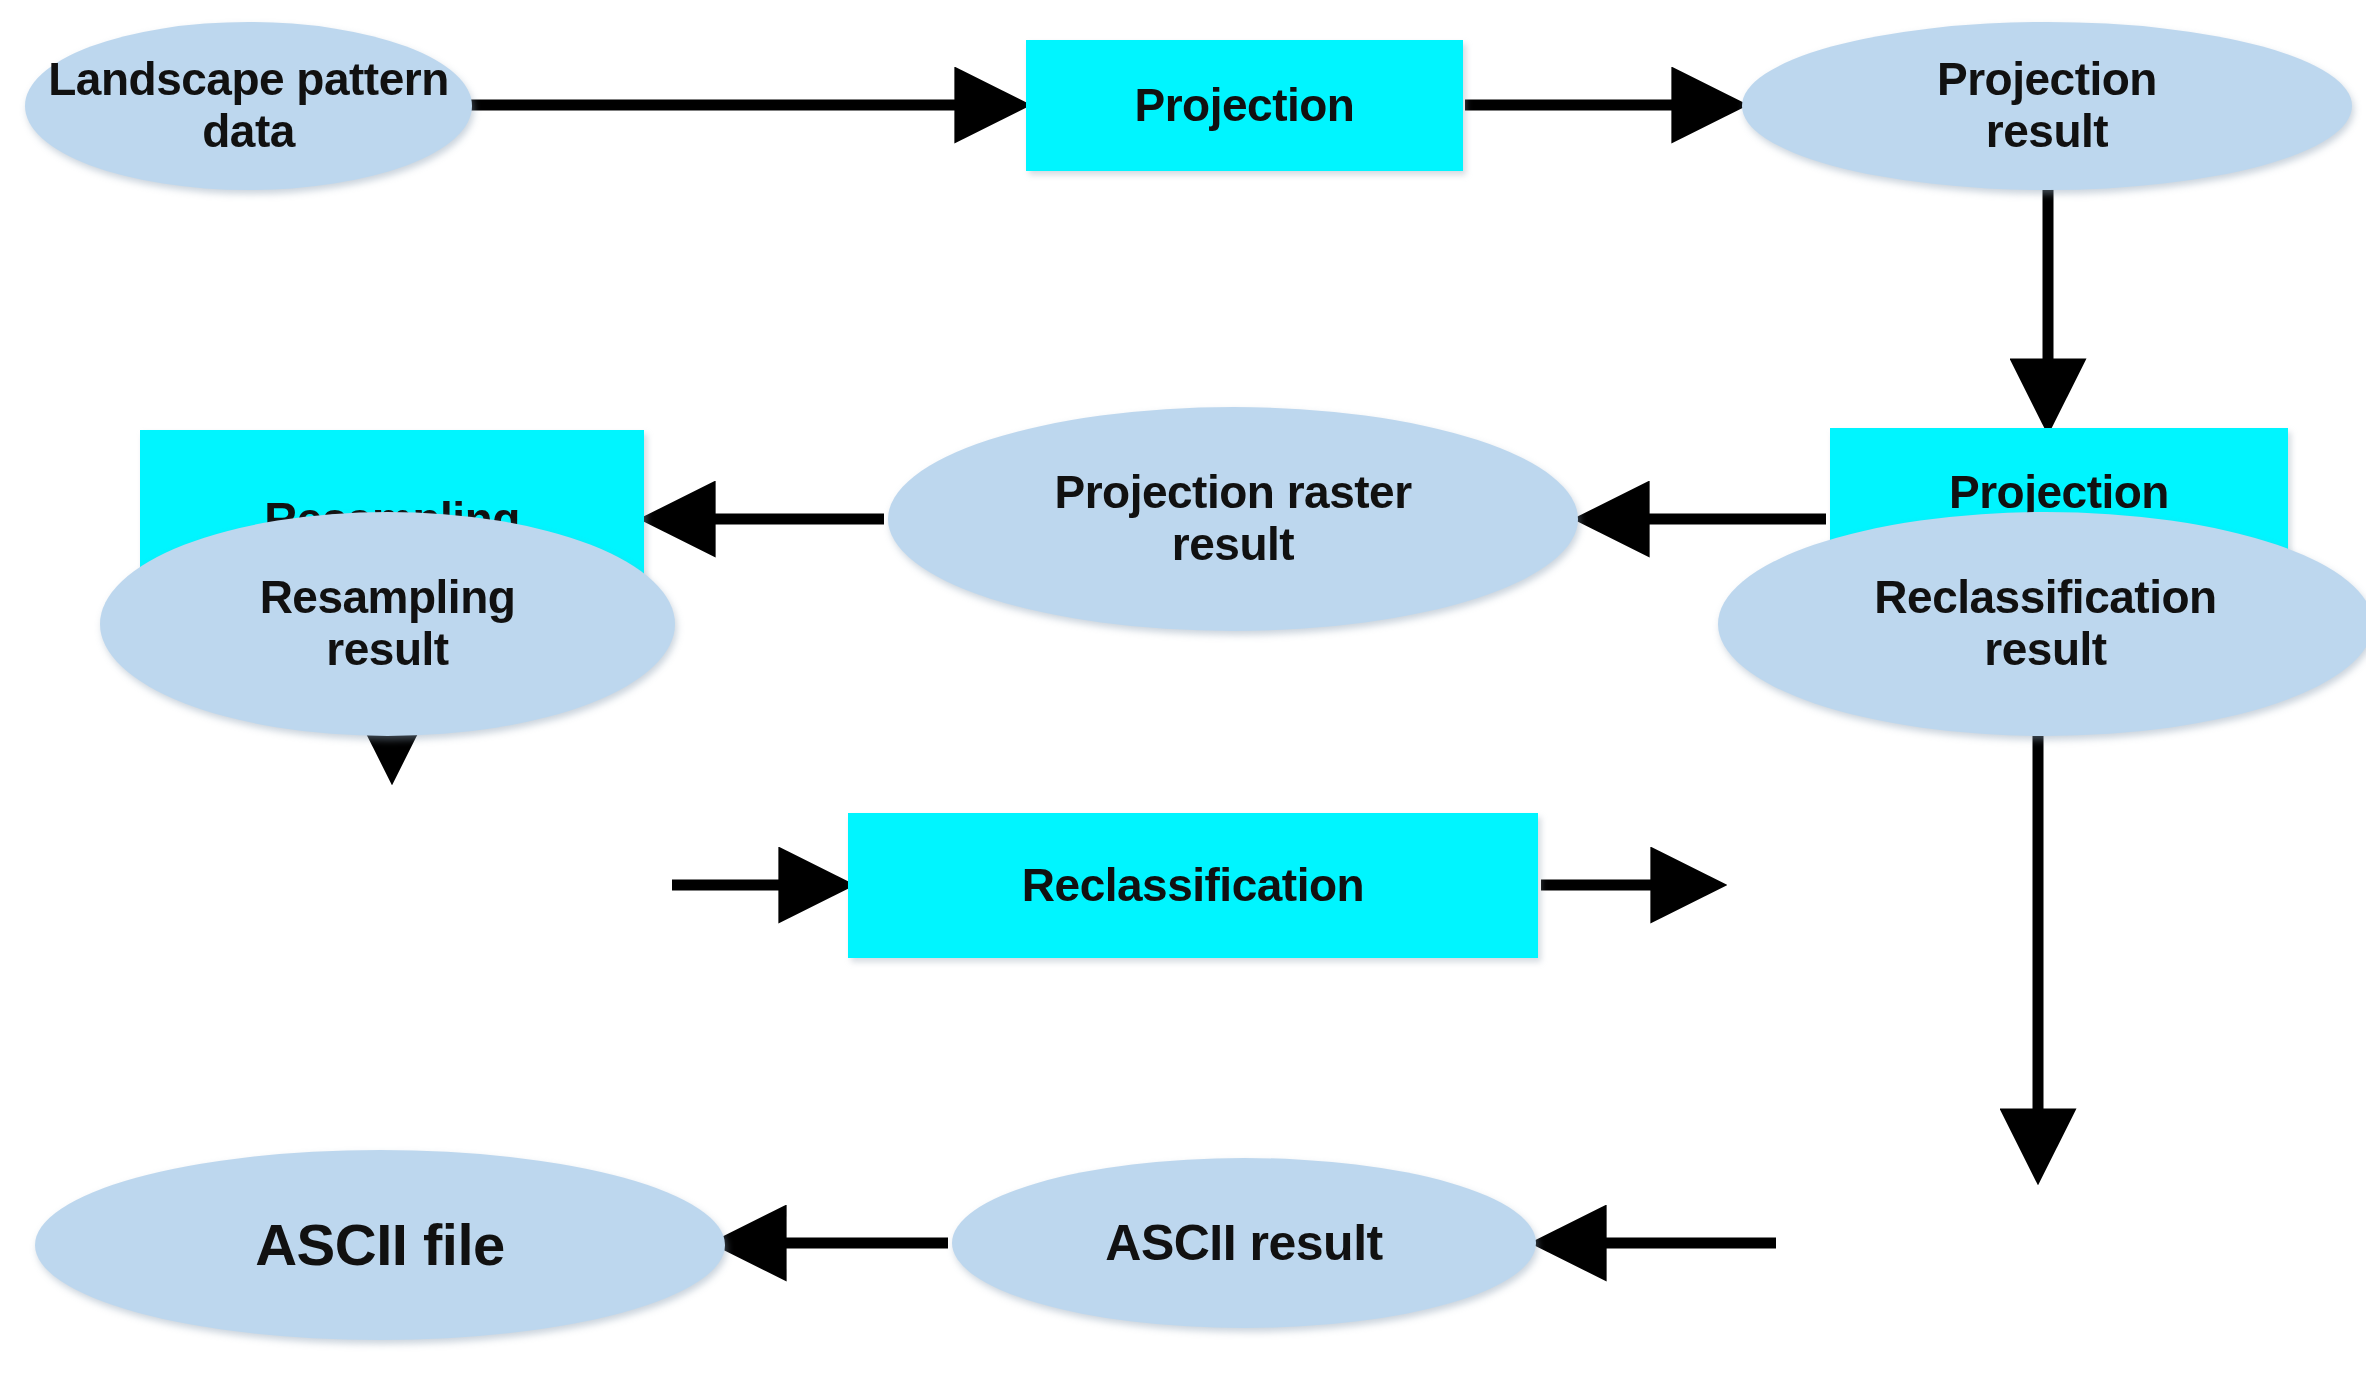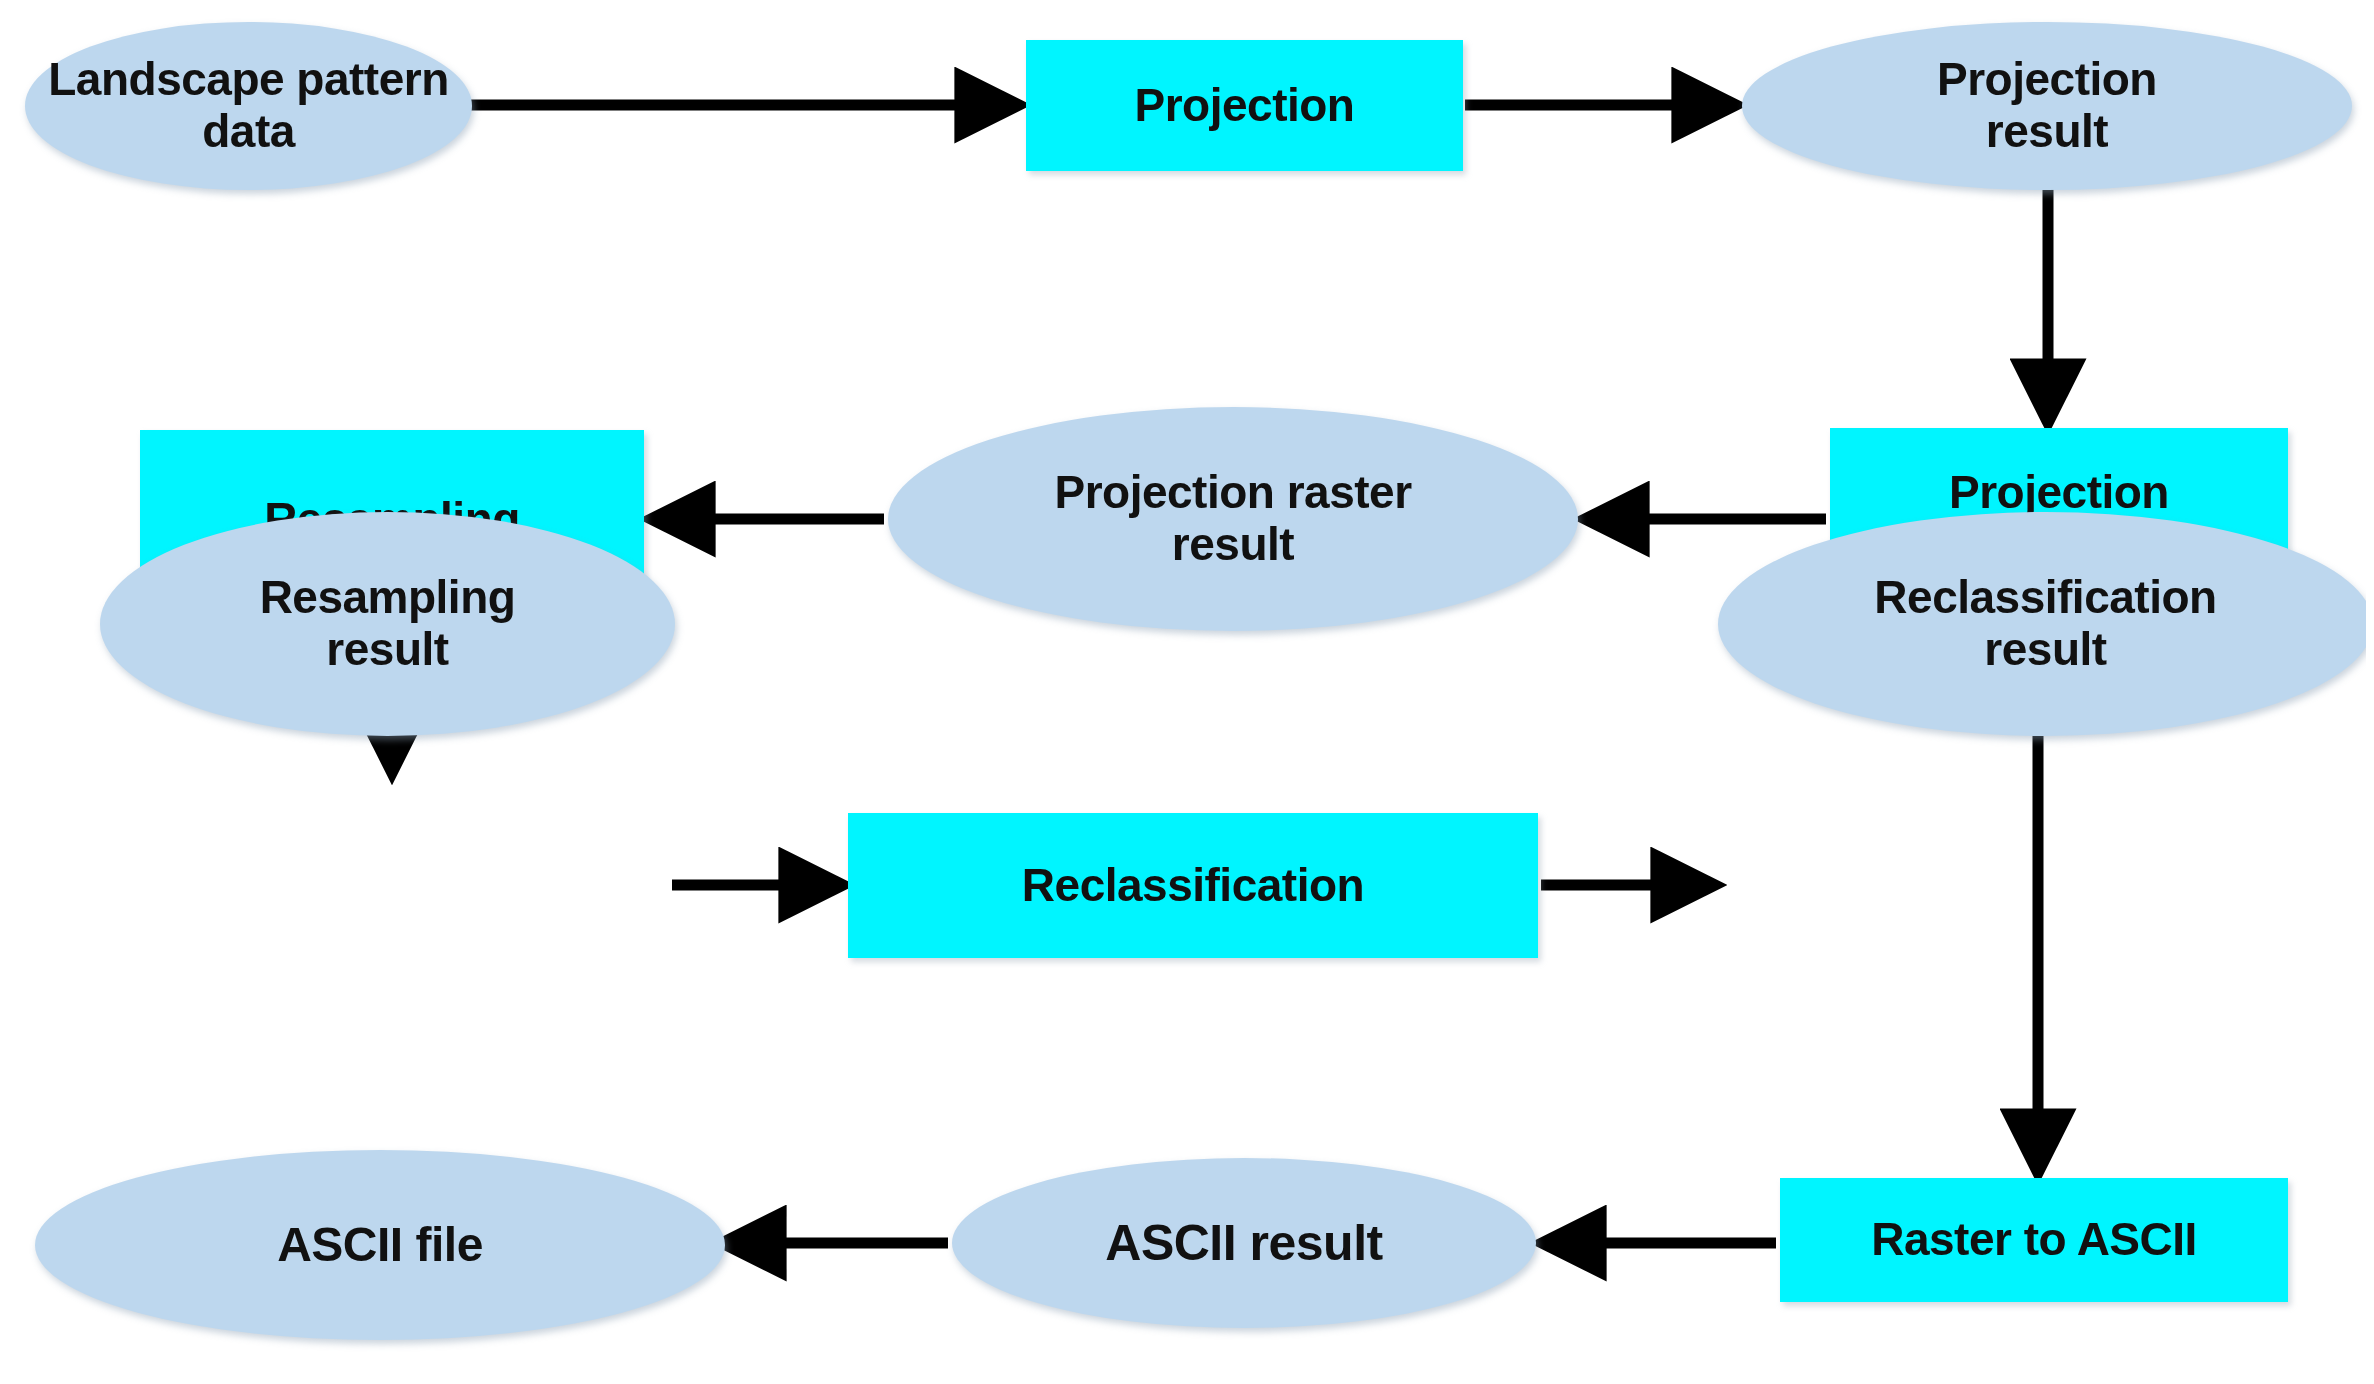--- a/index.html
+++ b/index.html
@@ -161,7 +161,7 @@
     <span class="node-label">ASCII result</span>
   </div>
 
-  <div class="node node-ellipse" style="left: 35px; top: 1150px; width: 690px; height: 190px; font-size: 48px; background: rgb(189, 215, 238); color: rgb(17, 17, 17);">
+  <div class="node node-ellipse" style="left: 35px; top: 1150px; width: 690px; height: 190px; font-size: 58px; background: rgb(189, 215, 238); color: rgb(17, 17, 17);">
     <span class="node-label">ASCII file</span>
   </div>
 

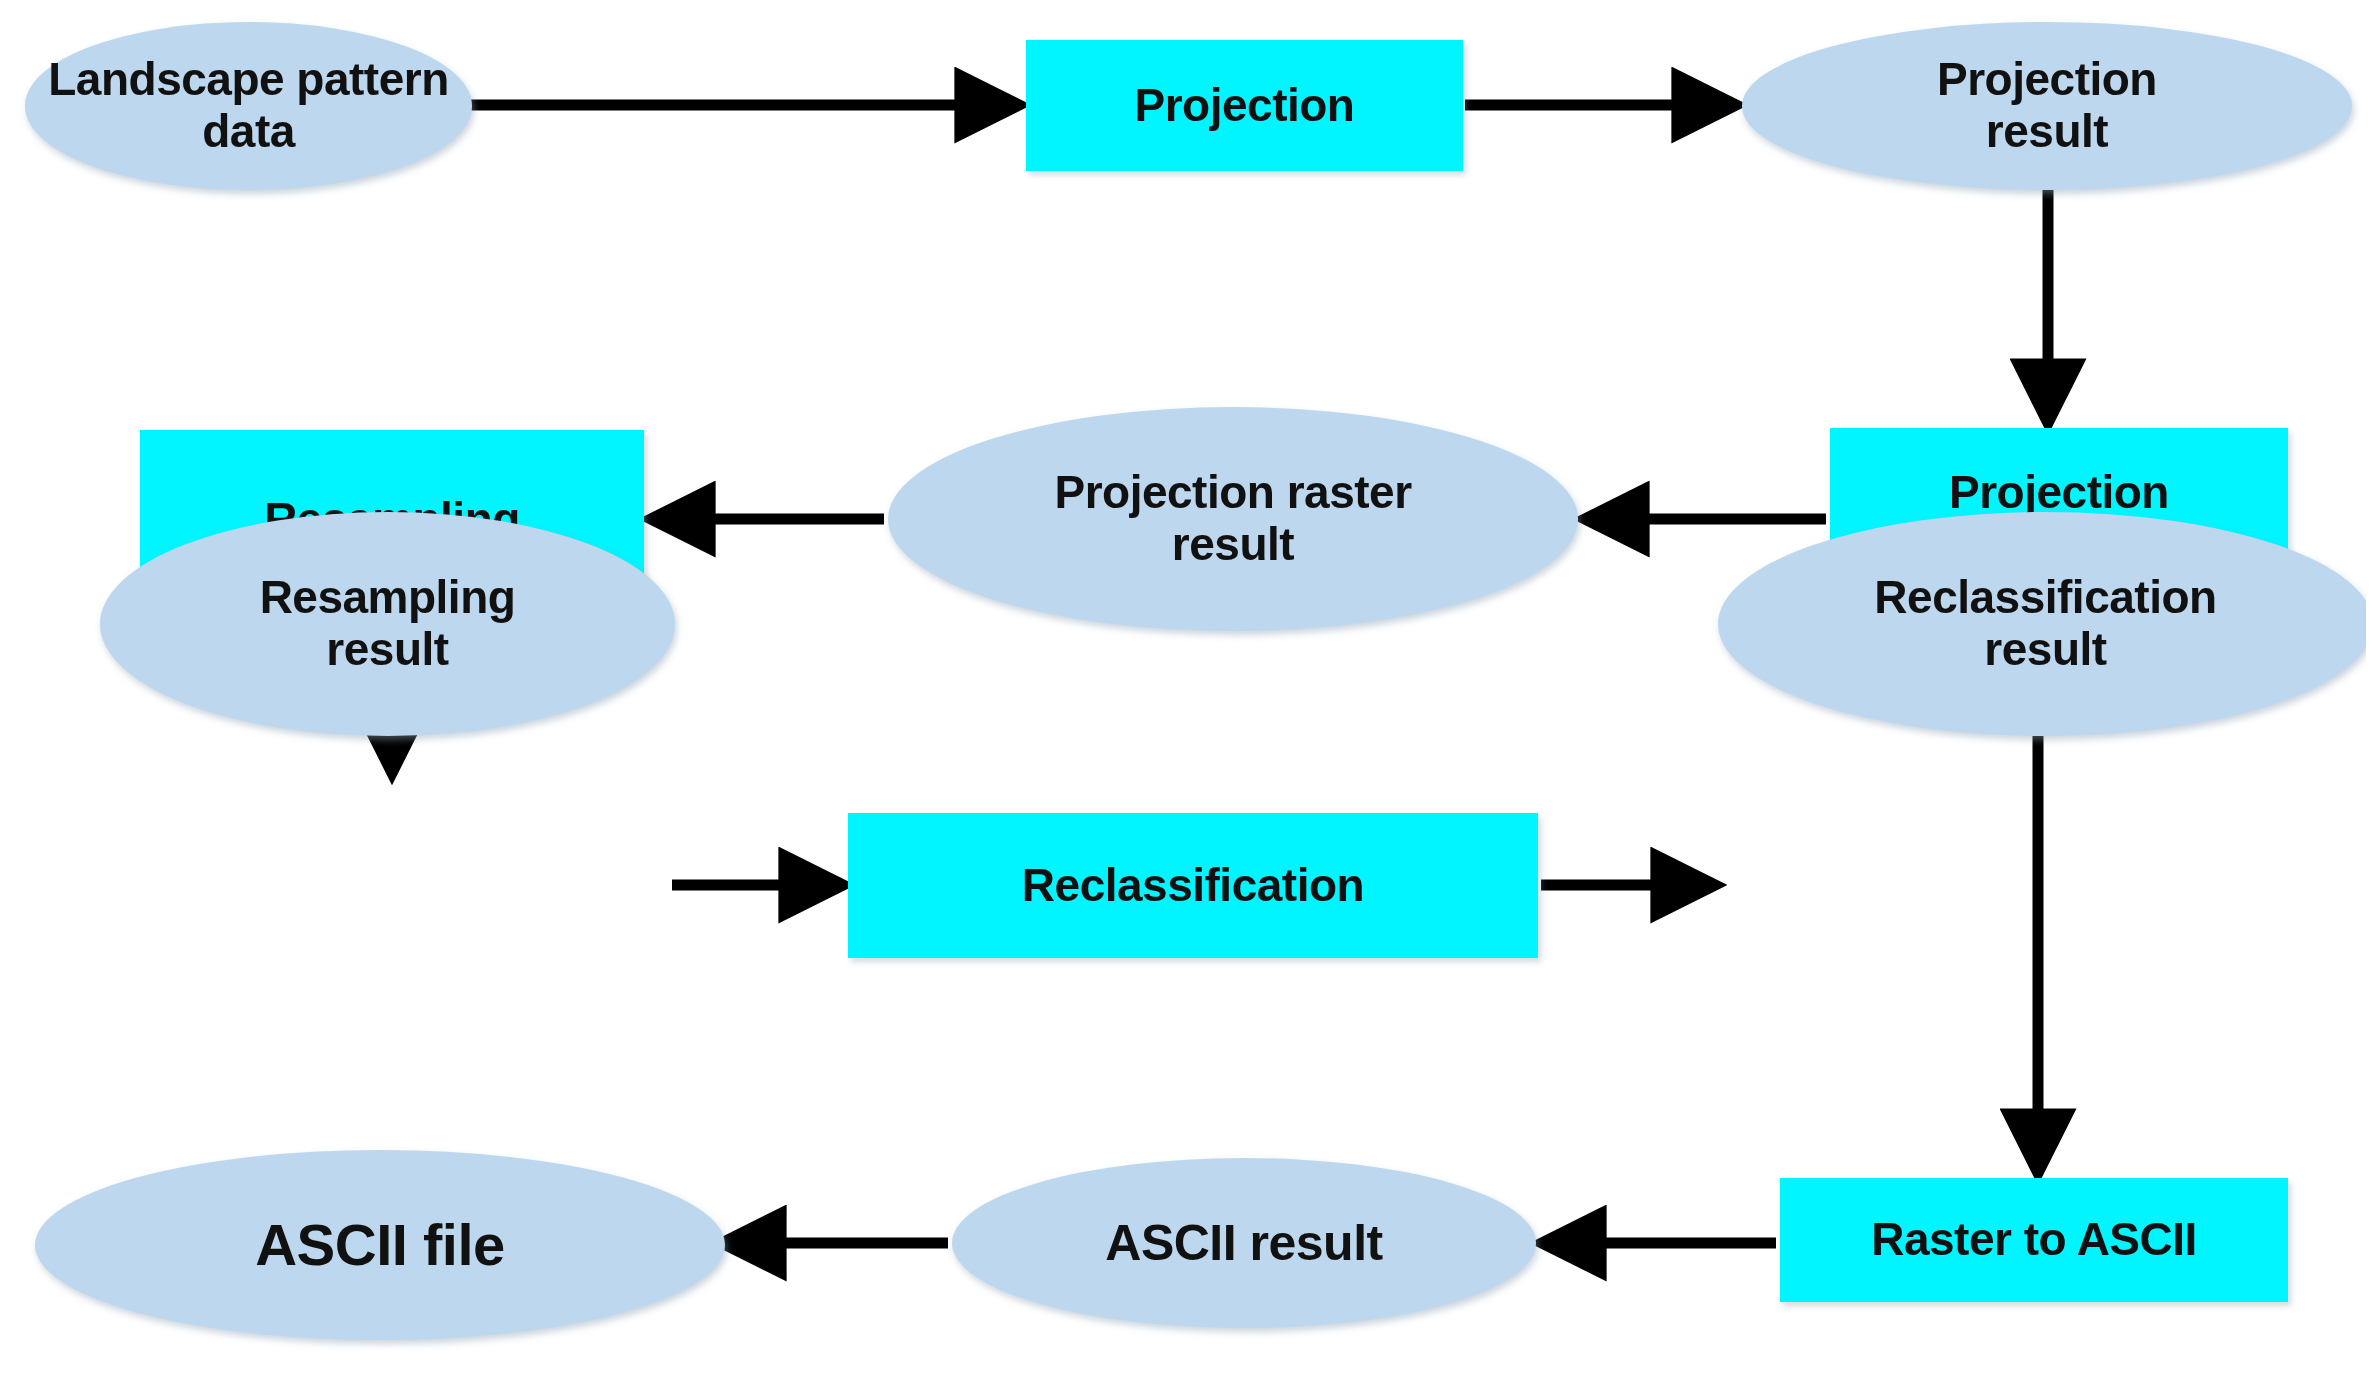--- a/index.html
+++ b/index.html
@@ -153,9 +153,6 @@
 result</span>
   </div>
 
-  <div class="node node-box" style="left: 1780px; top: 1178px; width: 508px; height: 124px; font-size: 46px; background: rgb(0, 245, 255); color: rgb(17, 17, 17);">
-    <span class="node-label">Raster to ASCII</span>
-  </div>
 
   <div class="node node-ellipse" style="left: 952px; top: 1158px; width: 584px; height: 170px; font-size: 50px; background: rgb(189, 215, 238); color: rgb(17, 17, 17);">
     <span class="node-label">ASCII result</span>

